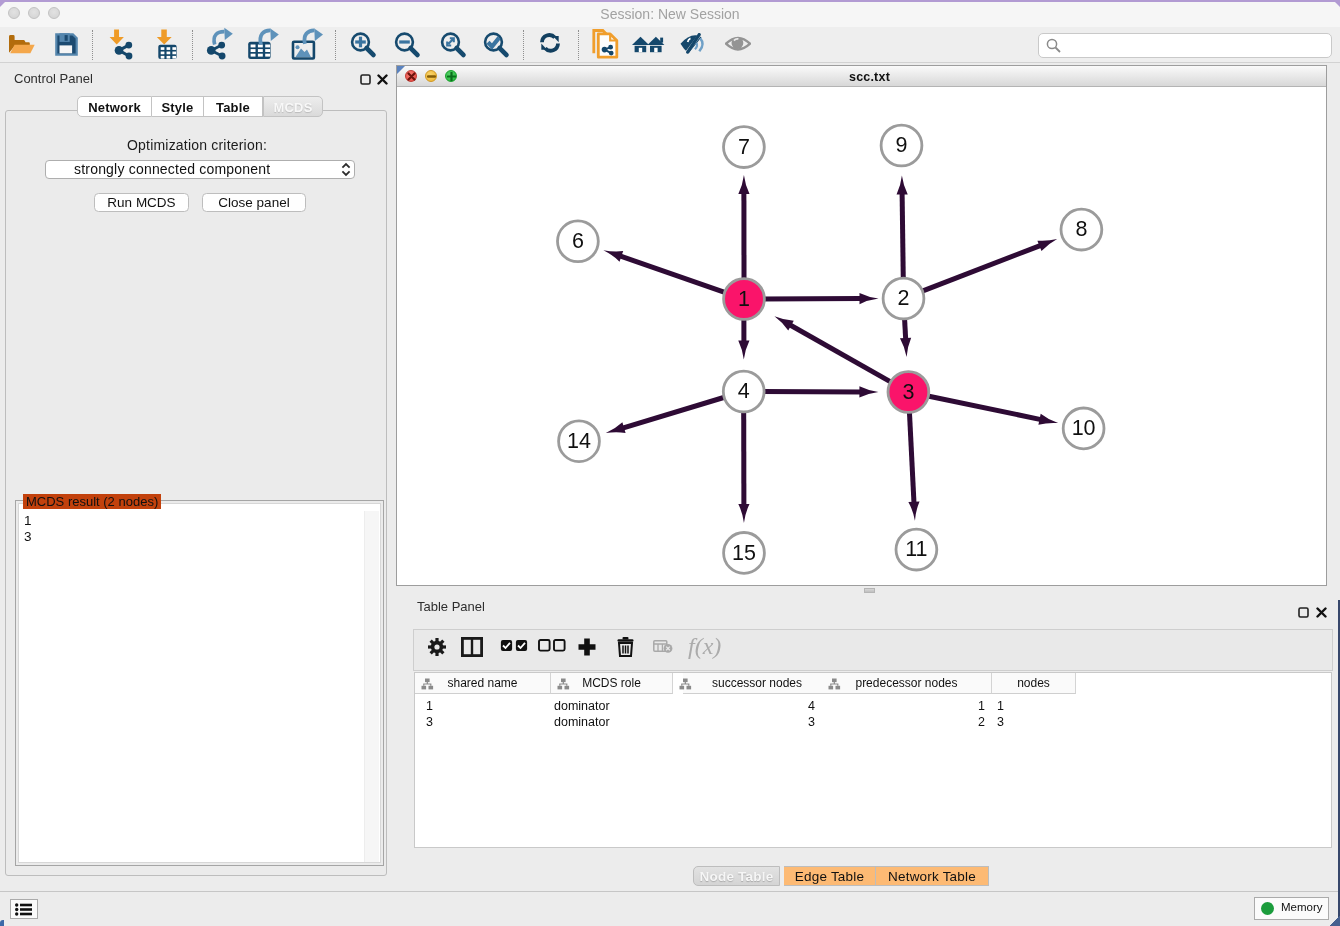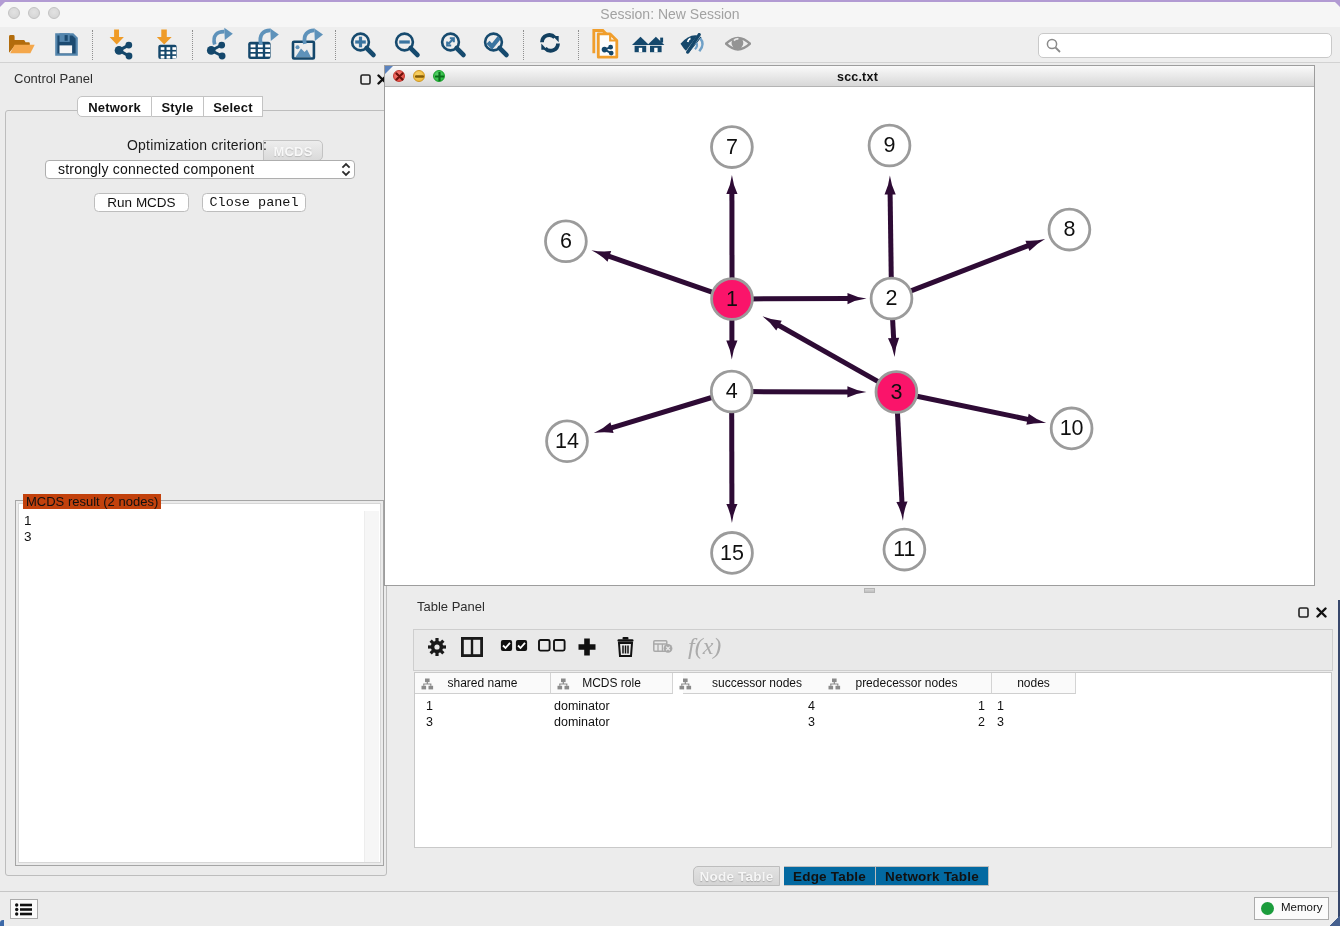--- a/index.html
+++ b/index.html
@@ -31,7 +31,7 @@
 #fswhite { left:18px; top:503px; width:363px; height:360px; background:#fff; border:1px solid #d7d7d7; font-size:13.5px; color:#111; }
 #fsscroll { left:364px; top:511px; width:15px; height:351px; background:#f6f6f6; border-left:1px solid #ededed; }
 
-#netframe { left:384px; top:65px; width:931px; height:521px; border:1px solid #9d9d9d; background:#fff; }
+#netframe { left:396px; top:65px; width:931px; height:521px; border:1px solid #9d9d9d; background:#fff; }
 #nettitle { left:0; top:0; width:929px; height:21px; background:linear-gradient(#fafafa,#d8d8d8); border-bottom:1px solid #b4b4b4; }
 .mac { width:12px; height:12px; border-radius:50%; top:4px; }
 #ntext { top:4px; left:8px; width:929px; text-align:center; font-size:12.5px; color:#111; font-weight:600; letter-spacing:0.2px; }

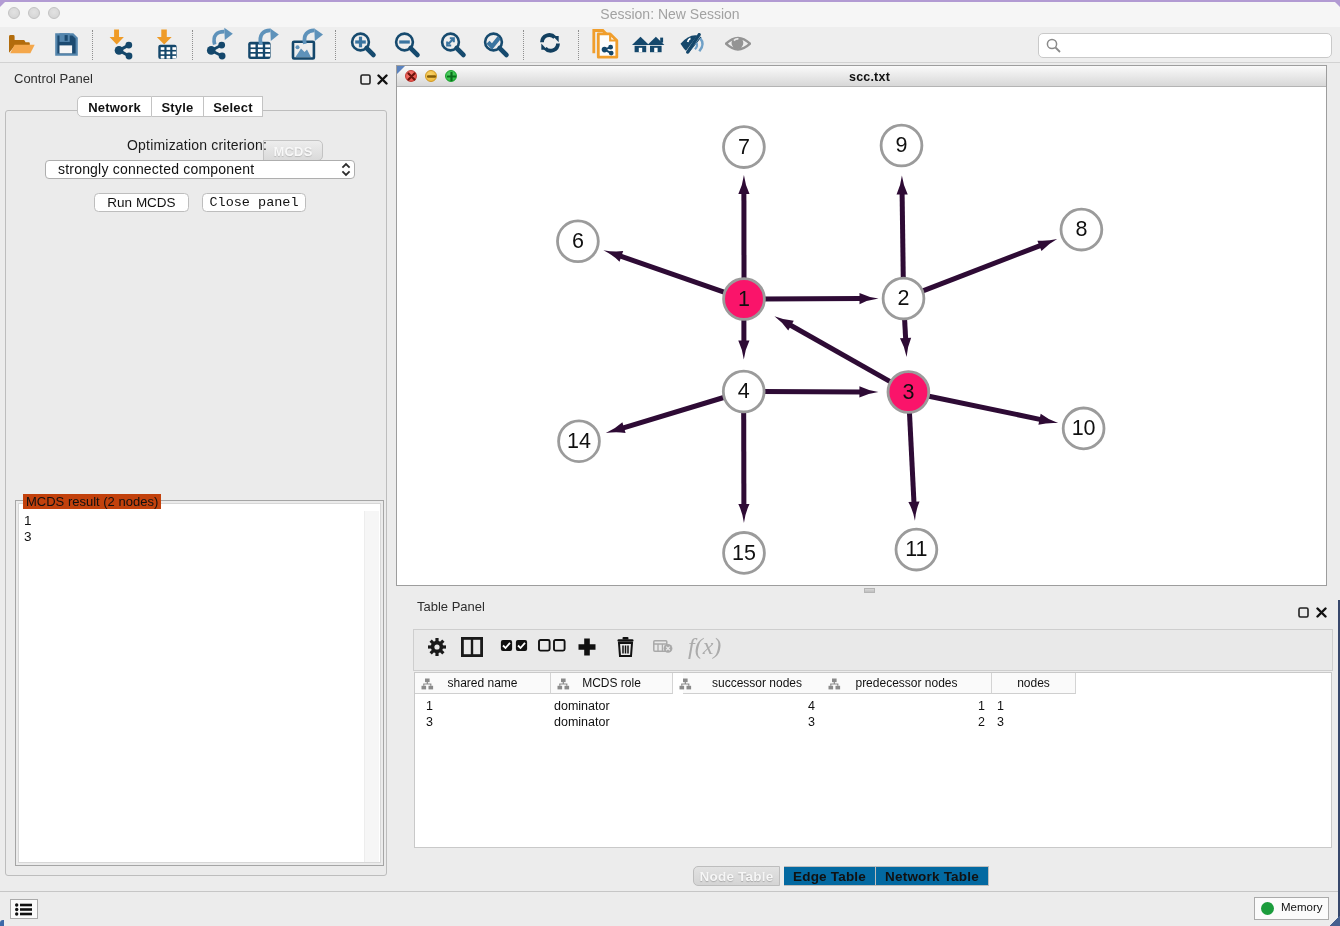--- a/index.html
+++ b/index.html
@@ -215,7 +215,7 @@
 <div class="abs" id="cpbox"></div>
 <div class="abs tab" style="left:77px; width:75px; border-radius:5px 0 0 5px;">Network</div>
 <div class="abs tab" style="left:152px; width:52px; border-left:none;">Style</div>
-<div class="abs tab" style="left:204px; width:59px; border-left:none;">Select</div>
+<div class="abs tab" style="left:204px; width:59px; border-left:none;">Table</div>
 <div class="abs tab" id="tabMCDS" style="left:263px; width:60px;">MCDS</div>
 <div class="abs" id="optlabel">Optimization criterion:</div>
 <div class="abs" id="combo">strongly connected component</div>

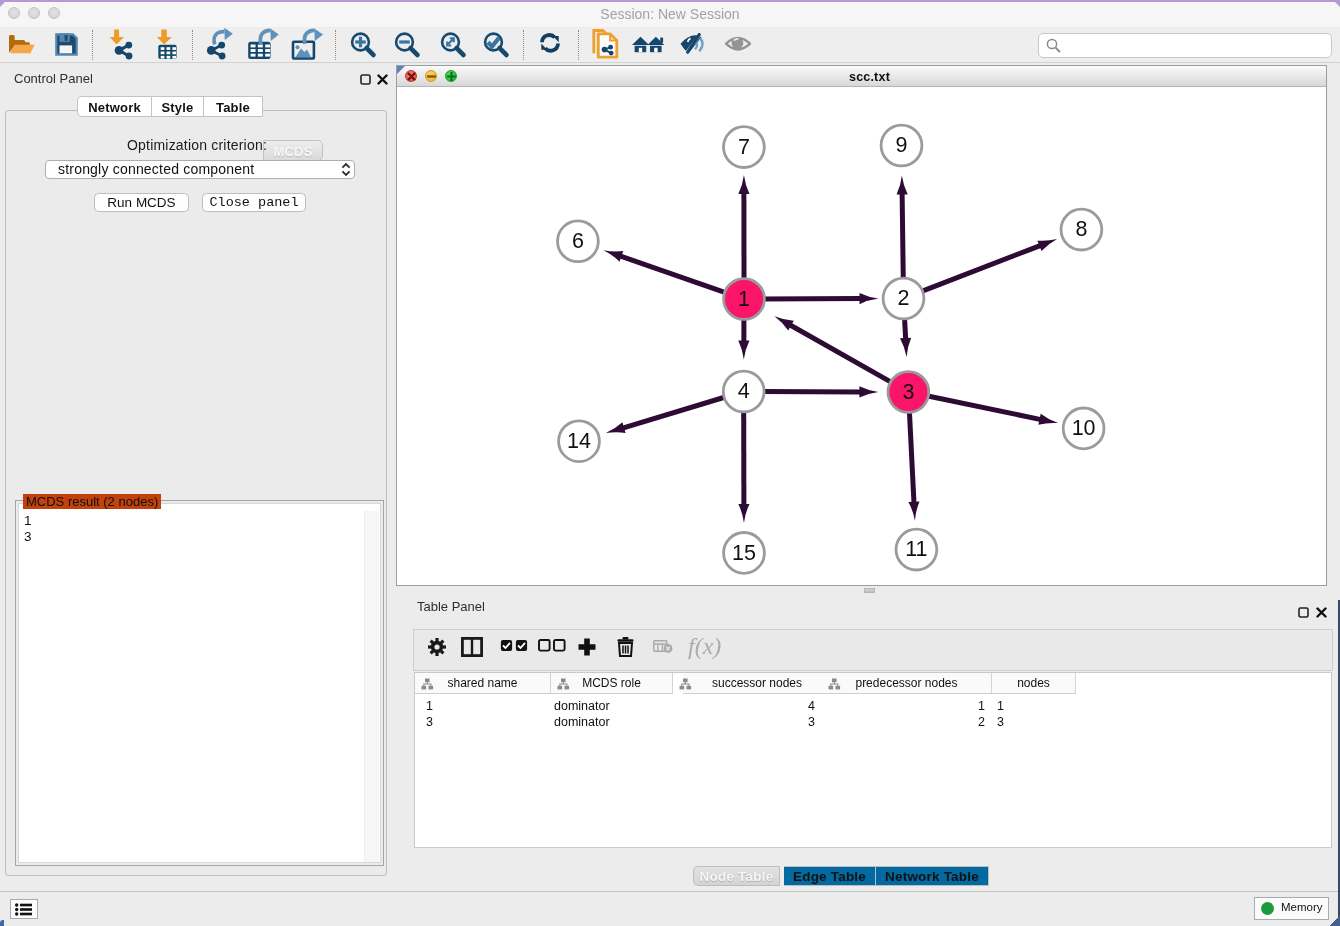--- a/index.html
+++ b/index.html
@@ -22,7 +22,7 @@
 #cptitle { left:14px; top:71px; font-size:13px; color:#2e2e2e; }
 #cpbox { left:5px; top:110px; width:382px; height:766px; border:1px solid #bdbdbd; background:#ebebeb; border-radius:3px; }
 .tab { top:96px; height:21px; font-size:13px; font-weight:bold; letter-spacing:0.2px; color:#111; text-align:center; line-height:21px; background:#fff; border:1px solid #c3c3c3; }
-#tabMCDS { background:linear-gradient(#ededed,#dadada); color:#f8f8f8; text-shadow:0 1px 1px #bbb; border-radius:0 5px 5px 0;margin-top:44px; }
+#tabMCDS { background:linear-gradient(#ededed,#dadada); color:#f8f8f8; text-shadow:0 1px 1px #bbb; border-radius:0 5px 5px 0; }
 #optlabel { left:6px; top:137px; width:382px; text-align:center; font-size:14px; letter-spacing:0.2px; color:#1c1c1c; }
 #combo { left:45px; top:160px; width:310px; height:19px; background:#fff; border:1px solid #aeaeae; border-radius:4px; font-size:14px; letter-spacing:0.2px; color:#111; line-height:17px; padding-left:12px; }
 .btn { top:193px; height:19px; background:#fefefe; border:1px solid #bdbdbd; border-radius:4.5px; font-size:13.5px; color:#111; text-align:center; line-height:17px; }

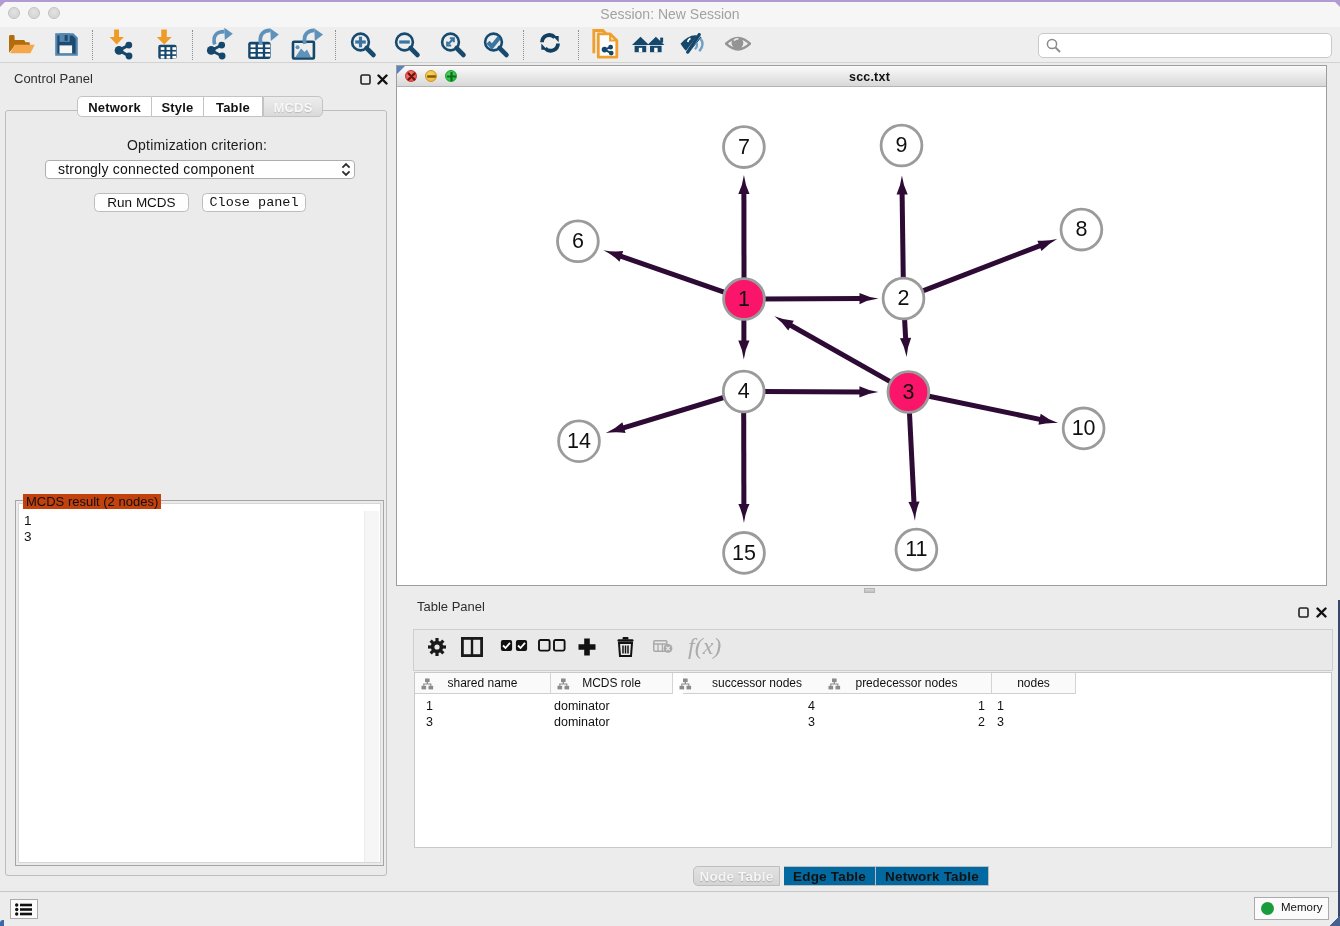--- a/index.html
+++ b/index.html
@@ -24,7 +24,7 @@
 .tab { top:96px; height:21px; font-size:13px; font-weight:bold; letter-spacing:0.2px; color:#111; text-align:center; line-height:21px; background:#fff; border:1px solid #c3c3c3; }
 #tabMCDS { background:linear-gradient(#ededed,#dadada); color:#f8f8f8; text-shadow:0 1px 1px #bbb; border-radius:0 5px 5px 0; }
 #optlabel { left:6px; top:137px; width:382px; text-align:center; font-size:14px; letter-spacing:0.2px; color:#1c1c1c; }
-#combo { left:45px; top:160px; width:310px; height:19px; background:#fff; border:1px solid #aeaeae; border-radius:4px; font-size:14px; letter-spacing:0.2px; color:#111; line-height:17px; padding-left:12px; }
+#combo { left:45px; top:160px; width:310px; height:19px; background:#fff; border:1px solid #aeaeae; border-radius:4px; font-size:14px; letter-spacing:0.2px; color:#111; line-height:17px; padding-left:28px; }
 .btn { top:193px; height:19px; background:#fefefe; border:1px solid #bdbdbd; border-radius:4.5px; font-size:13.5px; color:#111; text-align:center; line-height:17px; }
 #fieldset { left:15px; top:500px; width:369px; height:366px; border:1px solid #a5a5a5; }
 #fslabel { left:23px; top:494px; font-size:13px; color:#111; background:#c2410c; padding:0 3px; }

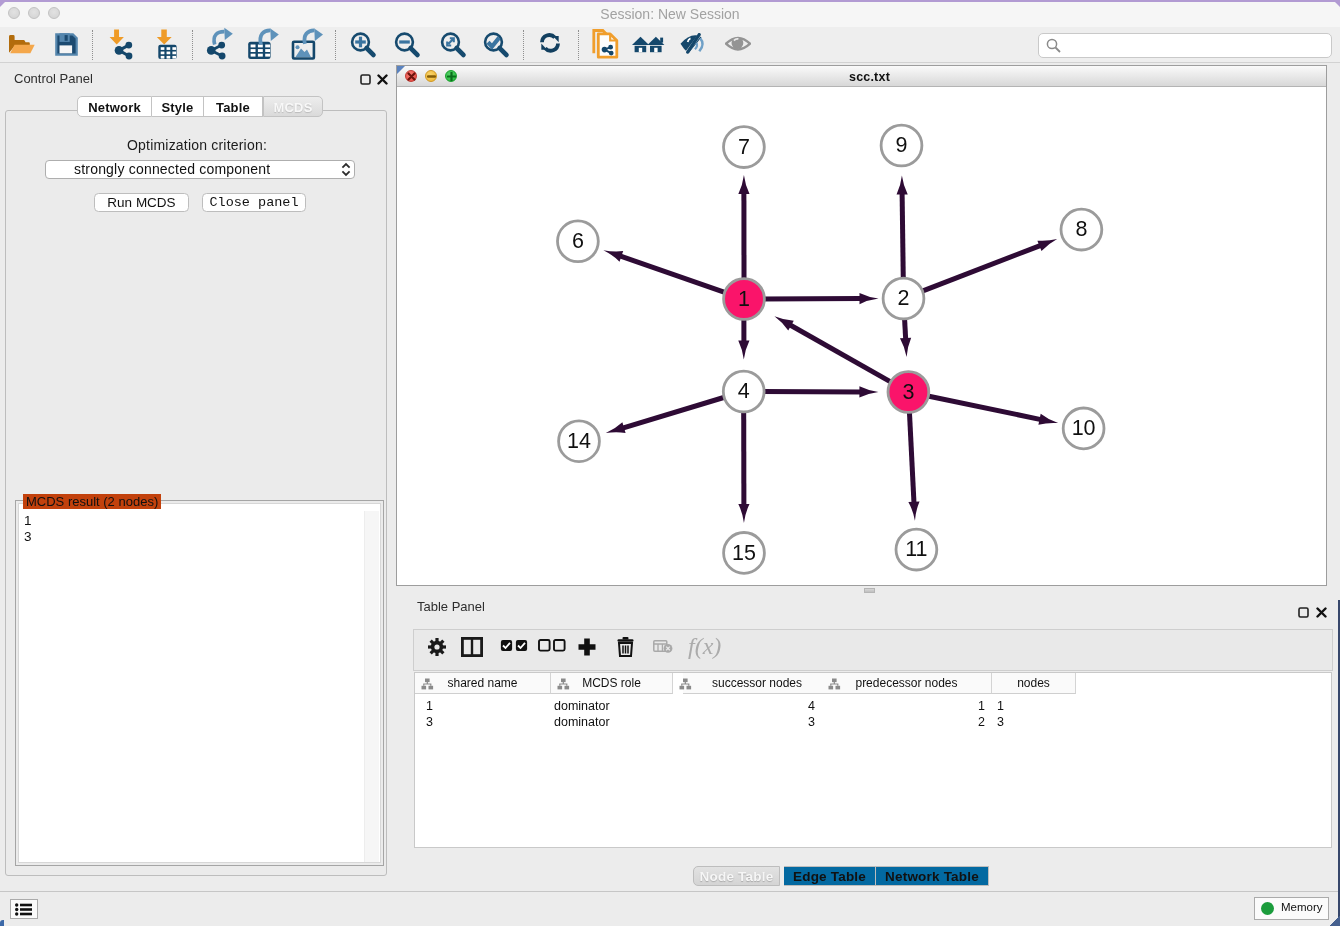--- a/index.html
+++ b/index.html
@@ -223,7 +223,7 @@
     <path d="M3.4 5.6 L7 2 L10.6 5.6 M3.4 9.4 L7 13 L10.6 9.4" fill="none" stroke="#2c2c2c" stroke-width="1.8"></path>
   </svg>
 <div class="abs btn" style="left:94px; width:95px;">Run MCDS</div>
-<div class="abs btn" style="left:202px; width:104px;font-family:Liberation Mono, monospace;">Close panel</div>
+<div class="abs btn" style="left:202px; width:104px;">Close panel</div>
 <div class="abs" id="fieldset"></div>
 <div class="abs" id="fswhite">
     <div style="padding:9px 0 0 5px; line-height:16px;">1<br>3</div>

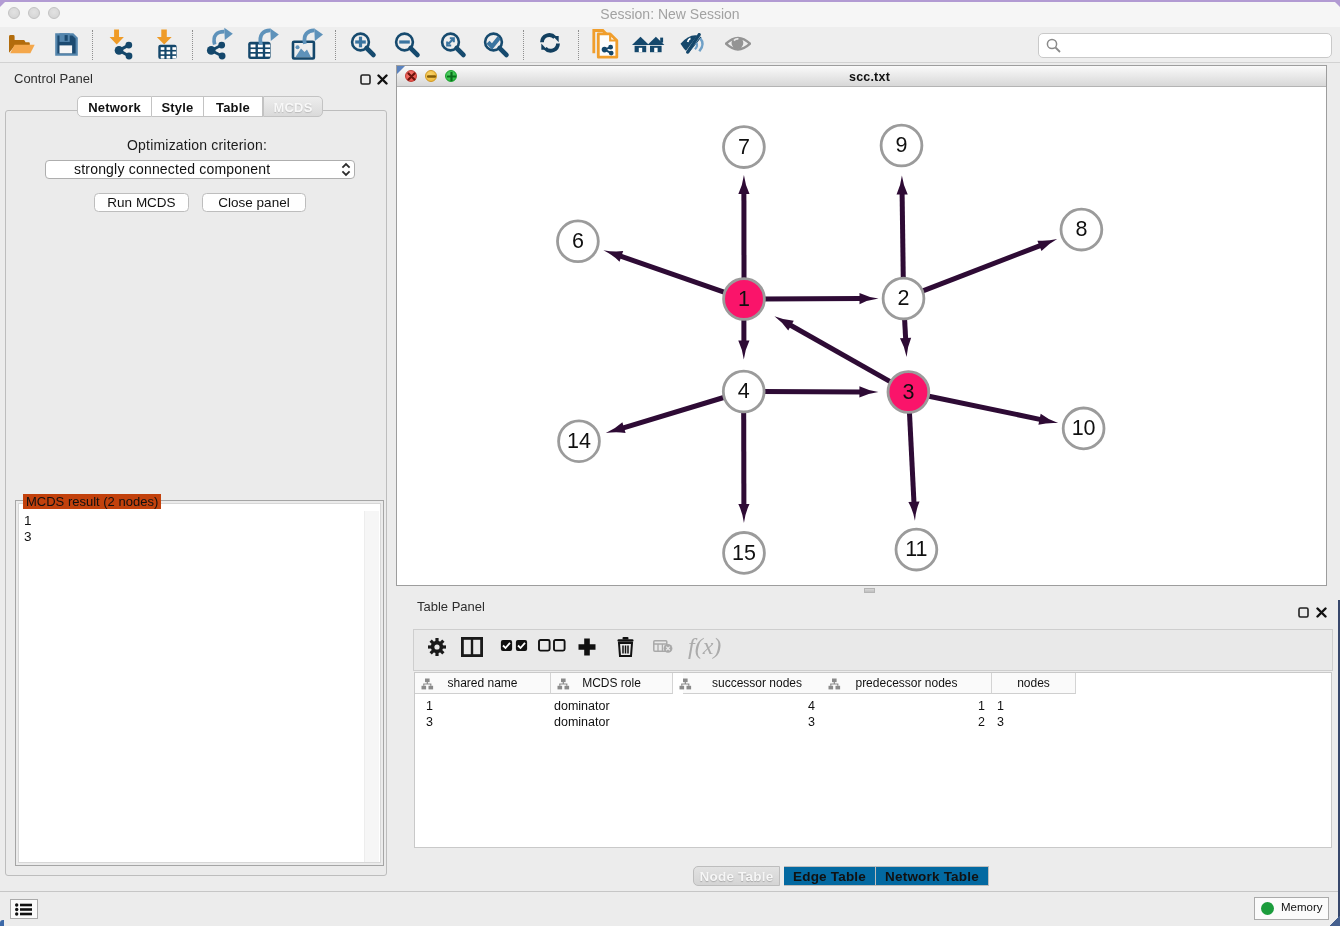--- a/index.html
+++ b/index.html
@@ -42,7 +42,7 @@
 #tablewrap { left:10px; top:75px; width:918px; height:176px; background:#fff; border:1px solid #c9c9c9; }
 .th { top:0; height:21px; background:#fafafa; border-right:1px solid #d4d4d4; border-bottom:1px solid #cfcfcf; font-size:12px; color:#111; text-align:center; line-height:21px; }
 .td { font-size:12.5px; color:#111; height:16px; line-height:16px; }
-.bttab { top:269px; height:20px; background:#0369a1; border:1px solid #bdbdbd; font-size:13.5px; letter-spacing:0.2px; color:#111; text-align:center; line-height:19px; font-weight:bold; }
+.bttab { top:269px; height:20px; background:#fdba74; border:1px solid #bdbdbd; font-size:13.5px; letter-spacing:0.2px; color:#111; text-align:center; line-height:19px; font-weight:normal; }
 
 #statusbar { left:0; top:891px; width:1340px; height:35px; background:#ececec; border-top:1px solid #c6c6c6; }
 #listbtn { left:10px; top:899px; width:28px; height:20px; background:#fbfbfb; border:1px solid #ababab; }

